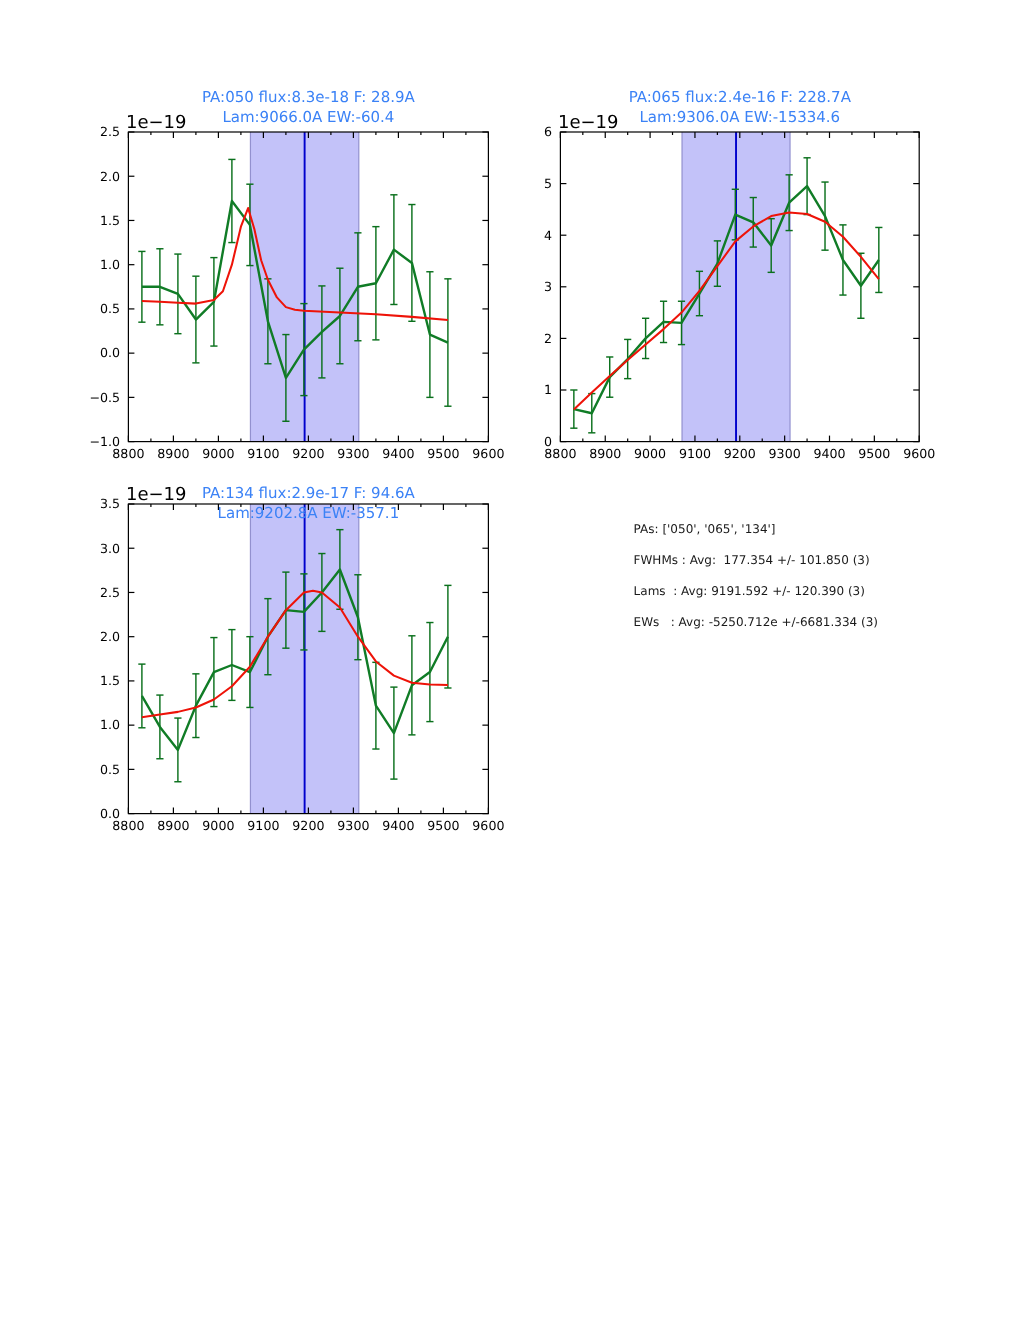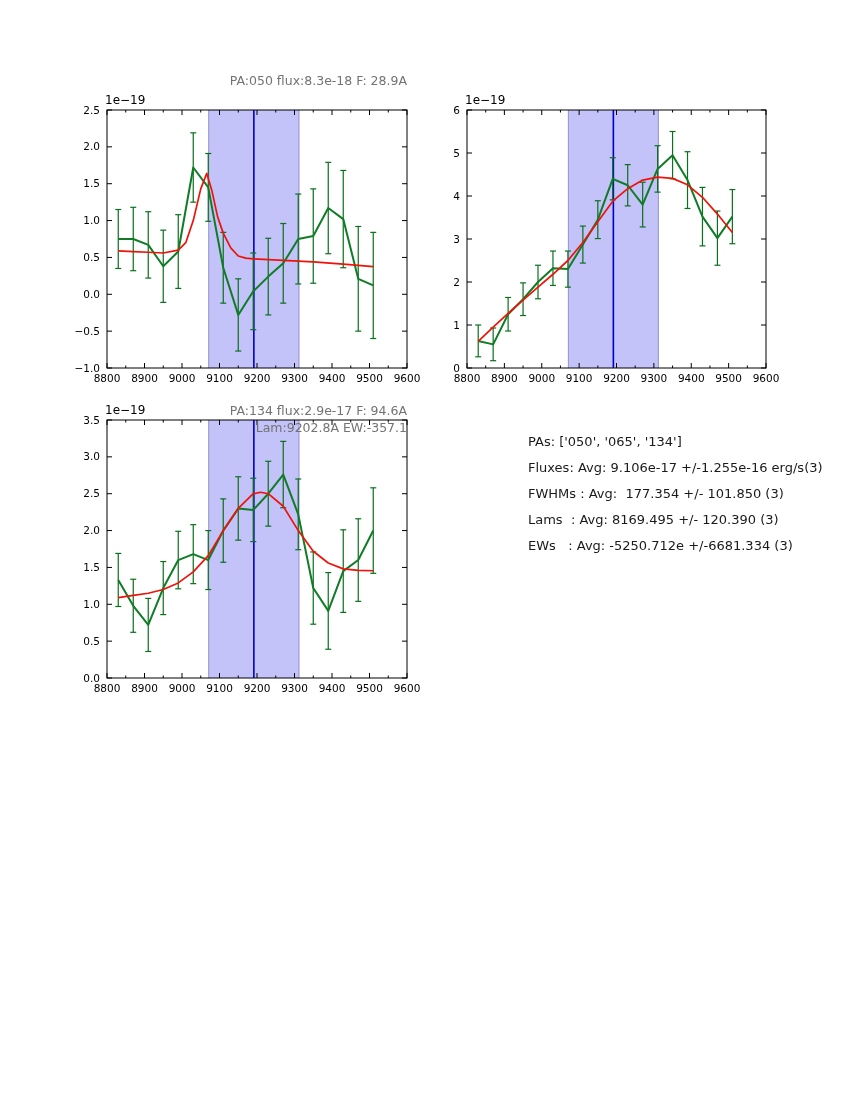--- a/index.html
+++ b/index.html
@@ -6,7 +6,7 @@
   #figure{position:relative;width:850px;height:1100px;background:#ffffff;
           font-family:"DejaVu Sans","Liberation Sans",sans-serif;color:#000;}
   #plots{position:absolute;left:0;top:0;}
-  .plot-title{position:absolute;text-align:right;font-size:12.5px;line-height:17px;color:#737373;}
+  .plot-title{position:absolute;text-align:center;font-size:12.5px;line-height:17px;color:#3b82f6;}
   .offset-label{position:absolute;font-size:12px;color:#000;}
   .stats{position:absolute;left:528px;top:429px;font-size:13px;line-height:26px;color:#1a1a1a;}
   .stats div{white-space:pre;}

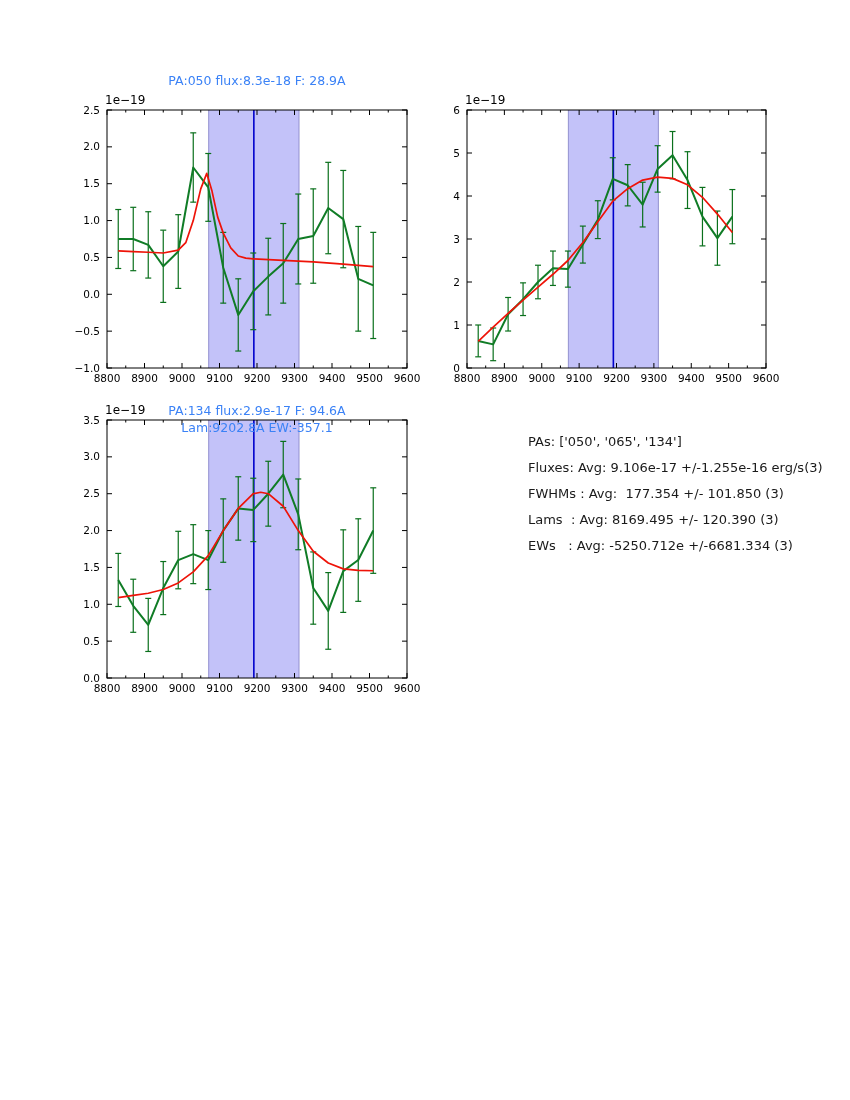--- a/index.html
+++ b/index.html
@@ -428,6 +428,10 @@
   <div class="plot-title" style="left:107px;top:72px;width:300px;">
     <div>PA:050 flux:8.3e-18 F: 28.9A</div>
   </div>
+  <div class="plot-title" style="left:467px;top:72px;width:299px;">
+    <div>PA:065 flux:2.4e-16 F: 228.7A</div>
+    <div>Lam:9306.0A EW:-15334.6</div>
+  </div>
   <div class="plot-title" style="left:107px;top:402px;width:300px;">
     <div>PA:134 flux:2.9e-17 F: 94.6A</div>
     <div>Lam:9202.8A EW:-357.1</div>

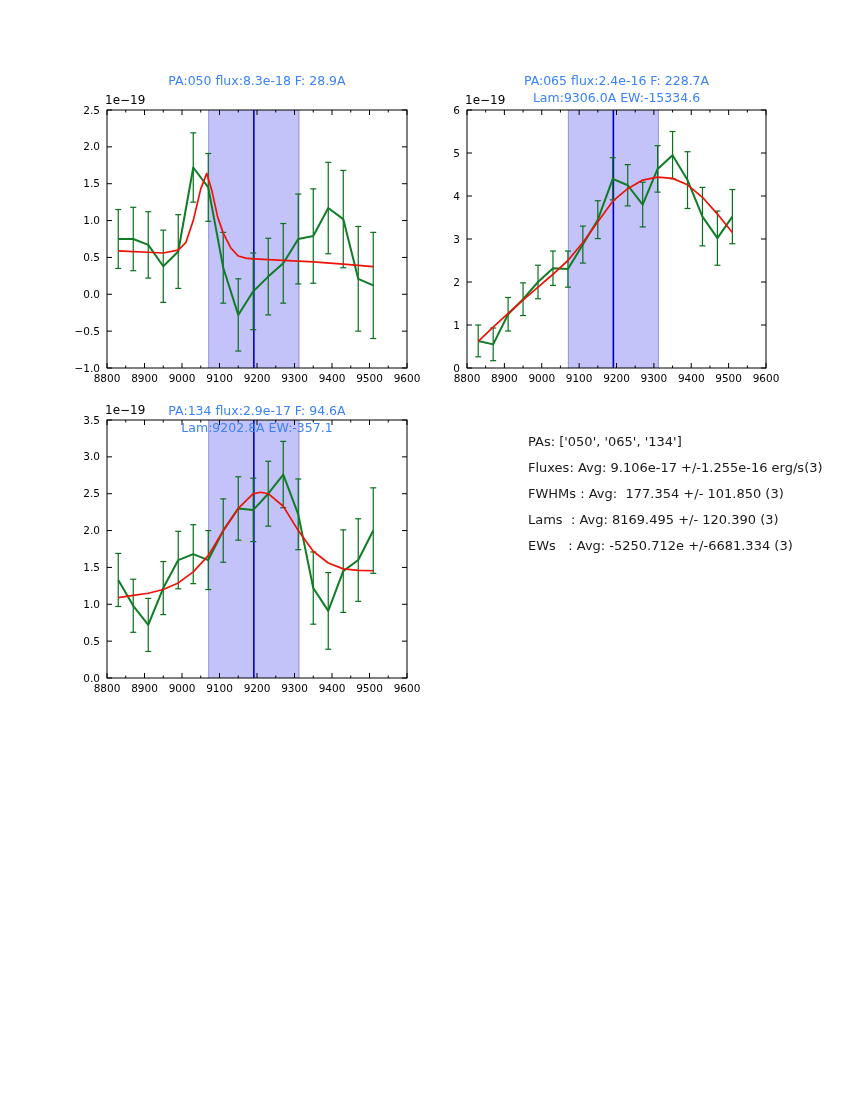--- a/index.html
+++ b/index.html
@@ -7,7 +7,7 @@
           font-family:"DejaVu Sans","Liberation Sans",sans-serif;color:#000;}
   #plots{position:absolute;left:0;top:0;}
   .plot-title{position:absolute;text-align:center;font-size:12.5px;line-height:17px;color:#3b82f6;}
-  .offset-label{position:absolute;font-size:12px;color:#000;}
+  .offset-label{position:absolute;font-size:15px;color:#000;}
   .stats{position:absolute;left:528px;top:429px;font-size:13px;line-height:26px;color:#1a1a1a;}
   .stats div{white-space:pre;}
   svg text{font-family:"DejaVu Sans","Liberation Sans",sans-serif;}

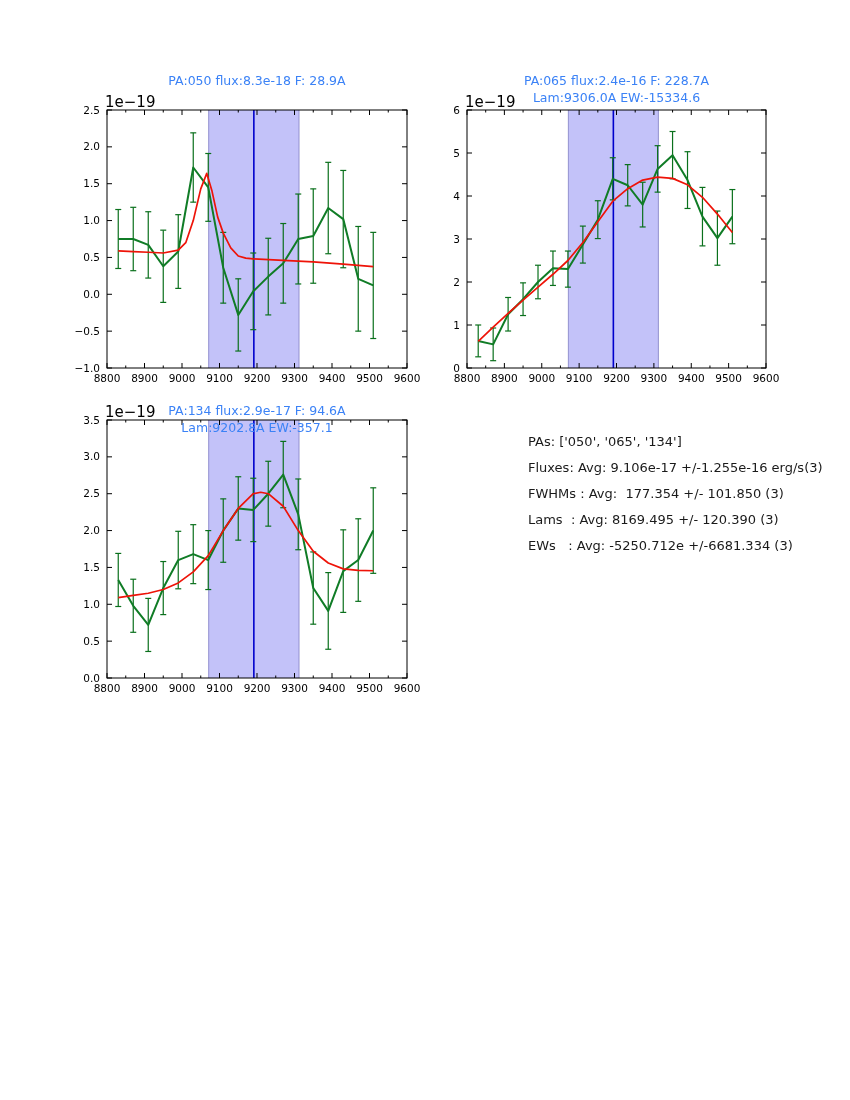--- a/index.html
+++ b/index.html
@@ -427,6 +427,7 @@
 
   <div class="plot-title" style="left:107px;top:72px;width:300px;">
     <div>PA:050 flux:8.3e-18 F: 28.9A</div>
+    <div>Lam:9066.0A EW:-60.4</div>
   </div>
   <div class="plot-title" style="left:467px;top:72px;width:299px;">
     <div>PA:065 flux:2.4e-16 F: 228.7A</div>

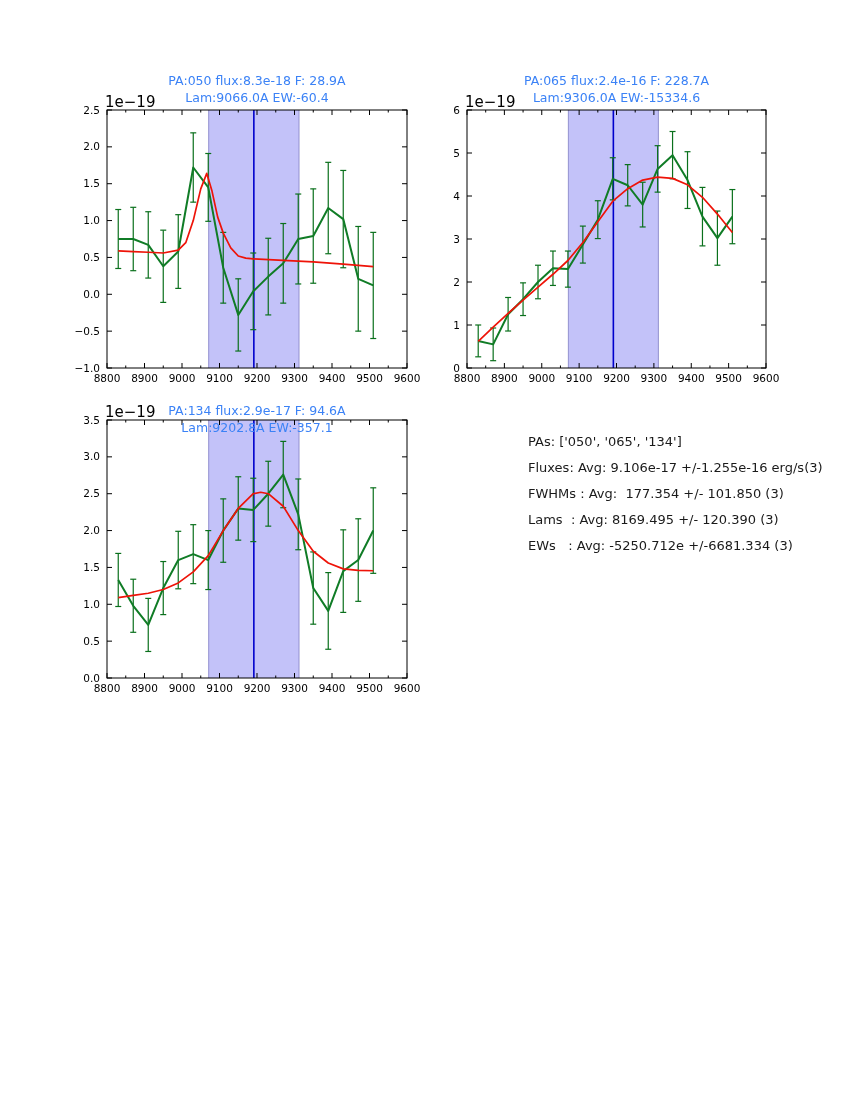--- a/index.html
+++ b/index.html
@@ -8,7 +8,7 @@
   #plots{position:absolute;left:0;top:0;}
   .plot-title{position:absolute;text-align:center;font-size:12.5px;line-height:17px;color:#3b82f6;}
   .offset-label{position:absolute;font-size:15px;color:#000;}
-  .stats{position:absolute;left:528px;top:429px;font-size:13px;line-height:26px;color:#1a1a1a;}
+  .stats{position:absolute;left:528px;top:429px;font-size:10px;line-height:26px;color:#1a1a1a;}
   .stats div{white-space:pre;}
   svg text{font-family:"DejaVu Sans","Liberation Sans",sans-serif;}
 </style>

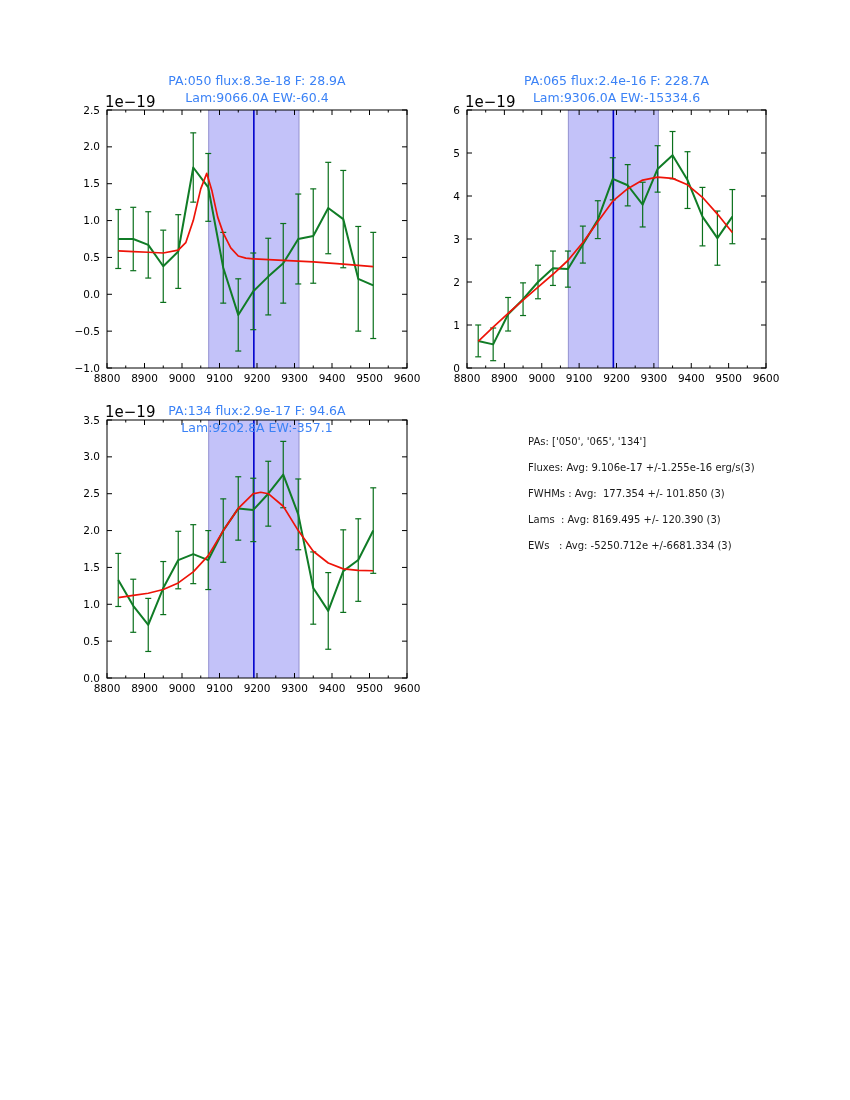--- a/index.html
+++ b/index.html
@@ -444,7 +444,6 @@
 
   <div class="stats">
     <div>PAs: ['050', '065', '134']</div>
-    <div>Fluxes: Avg: 9.106e-17 +/-1.255e-16 erg/s(3)</div>
     <div>FWHMs : Avg:  177.354 +/- 101.850 (3)</div>
     <div>Lams  : Avg: 8169.495 +/- 120.390 (3)</div>
     <div>EWs   : Avg: -5250.712e +/-6681.334 (3)</div>

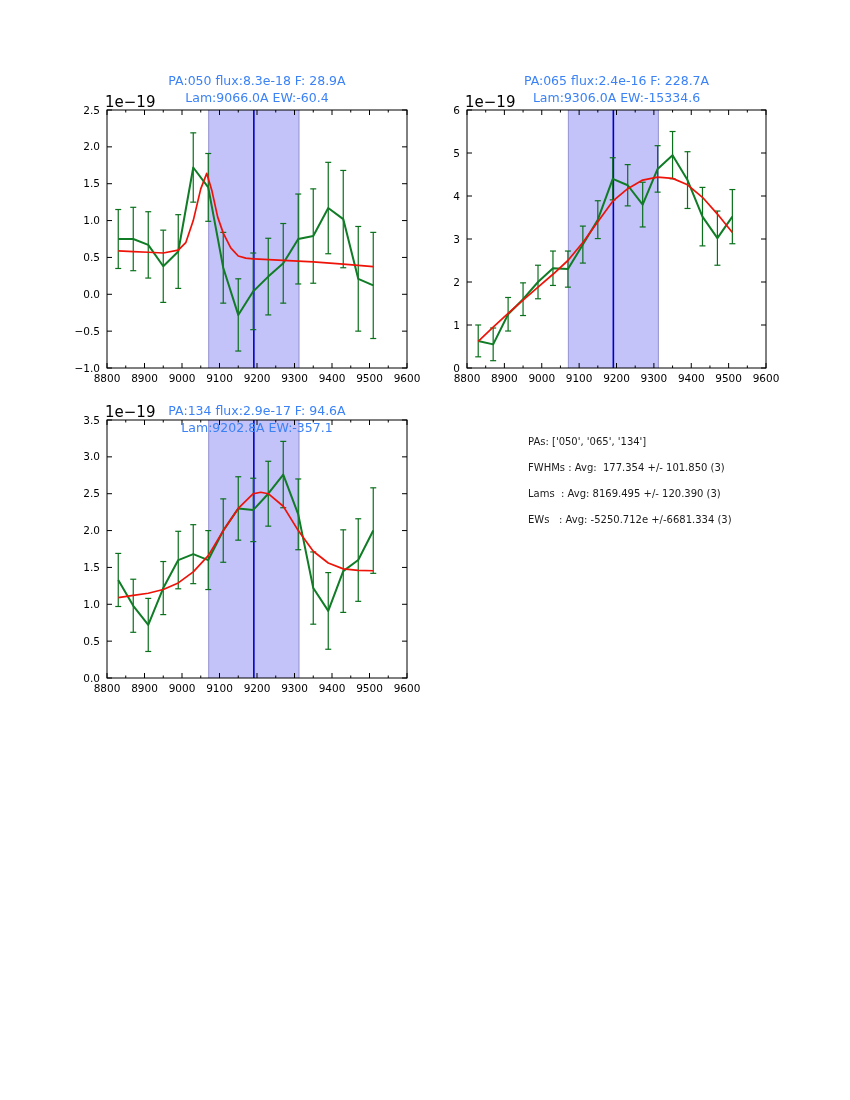--- a/index.html
+++ b/index.html
@@ -445,7 +445,7 @@
   <div class="stats">
     <div>PAs: ['050', '065', '134']</div>
     <div>FWHMs : Avg:  177.354 +/- 101.850 (3)</div>
-    <div>Lams  : Avg: 8169.495 +/- 120.390 (3)</div>
+    <div>Lams  : Avg: 9191.592 +/- 120.390 (3)</div>
     <div>EWs   : Avg: -5250.712e +/-6681.334 (3)</div>
   </div>
 

